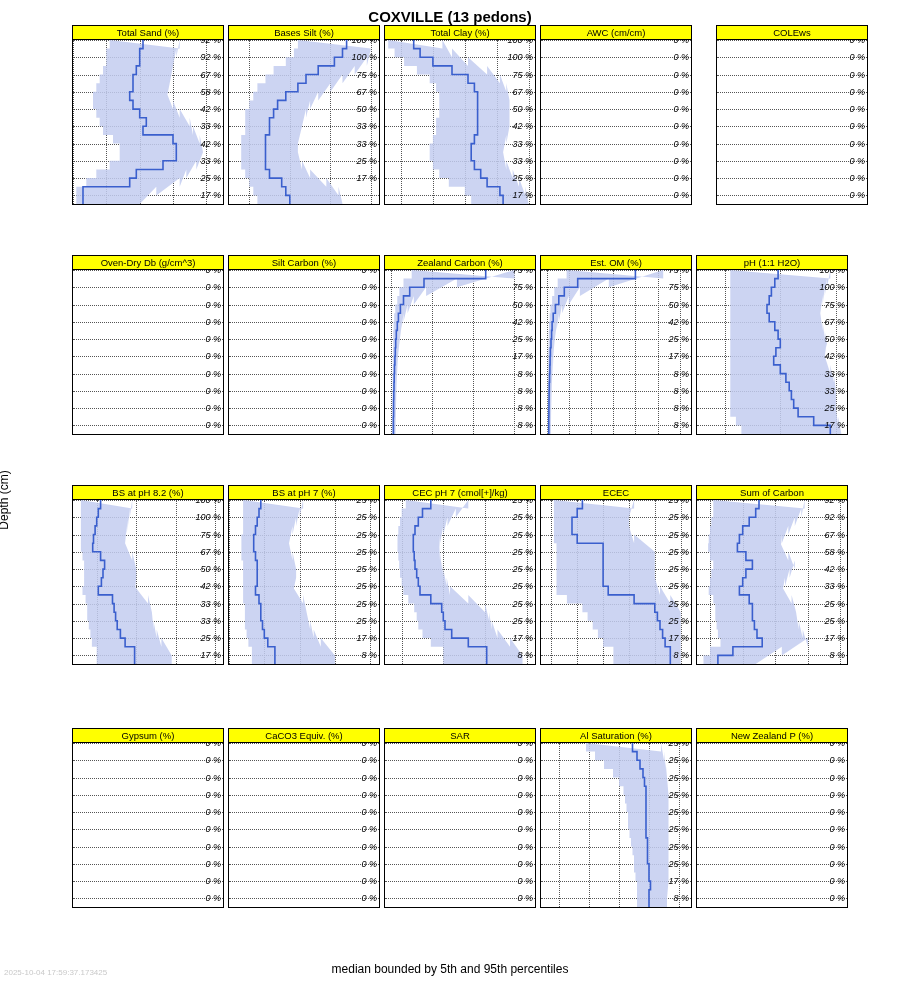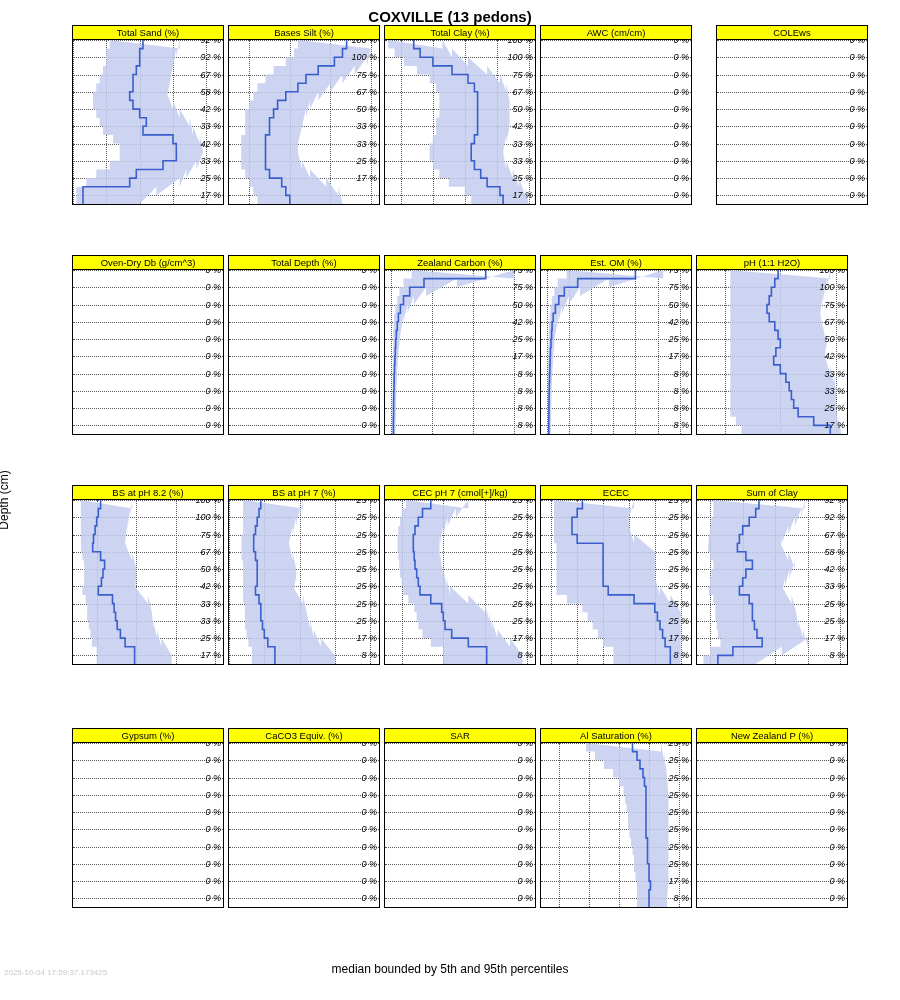--- a/index.html
+++ b/index.html
@@ -249,7 +249,7 @@
       </div>
     </div>
     <div class="panel" style="left: 228px; top: 255px; width: 152px;">
-      <div class="panel-title">Total Depth (%)</div>
+      <div class="panel-title">Silt Carbon (%)</div>
       <div class="plotbox">
         <div class="hgrid" style="top: 0px;"></div>
         <div class="hgrid" style="top: 17.2632px;"></div>

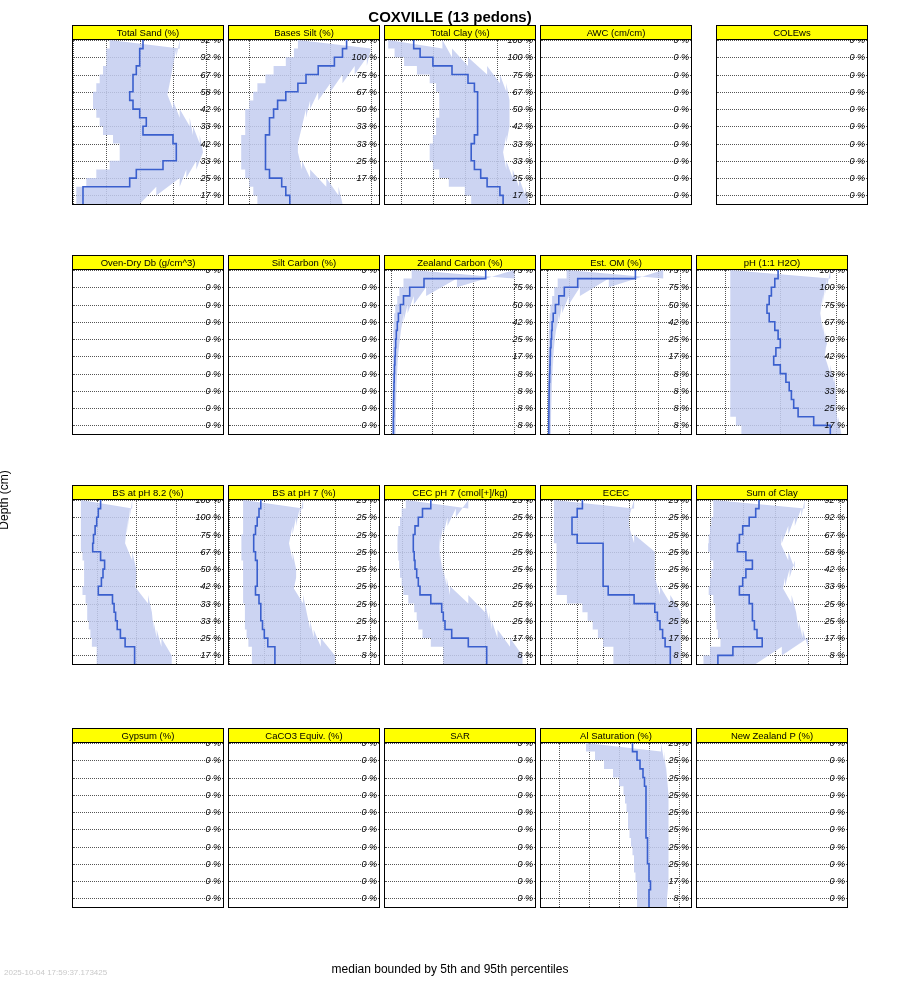--- a/index.html
+++ b/index.html
@@ -563,7 +563,7 @@
       </div>
     </div>
     <div class="panel" style="left: 696px; top: 485px; width: 152px;">
-      <div class="panel-title">Sum of Clay</div>
+      <div class="panel-title">Sum of Carbon</div>
       <div class="plotbox">
         <div class="hgrid" style="top: 0px;"></div>
         <div class="hgrid" style="top: 17.2632px;"></div>

